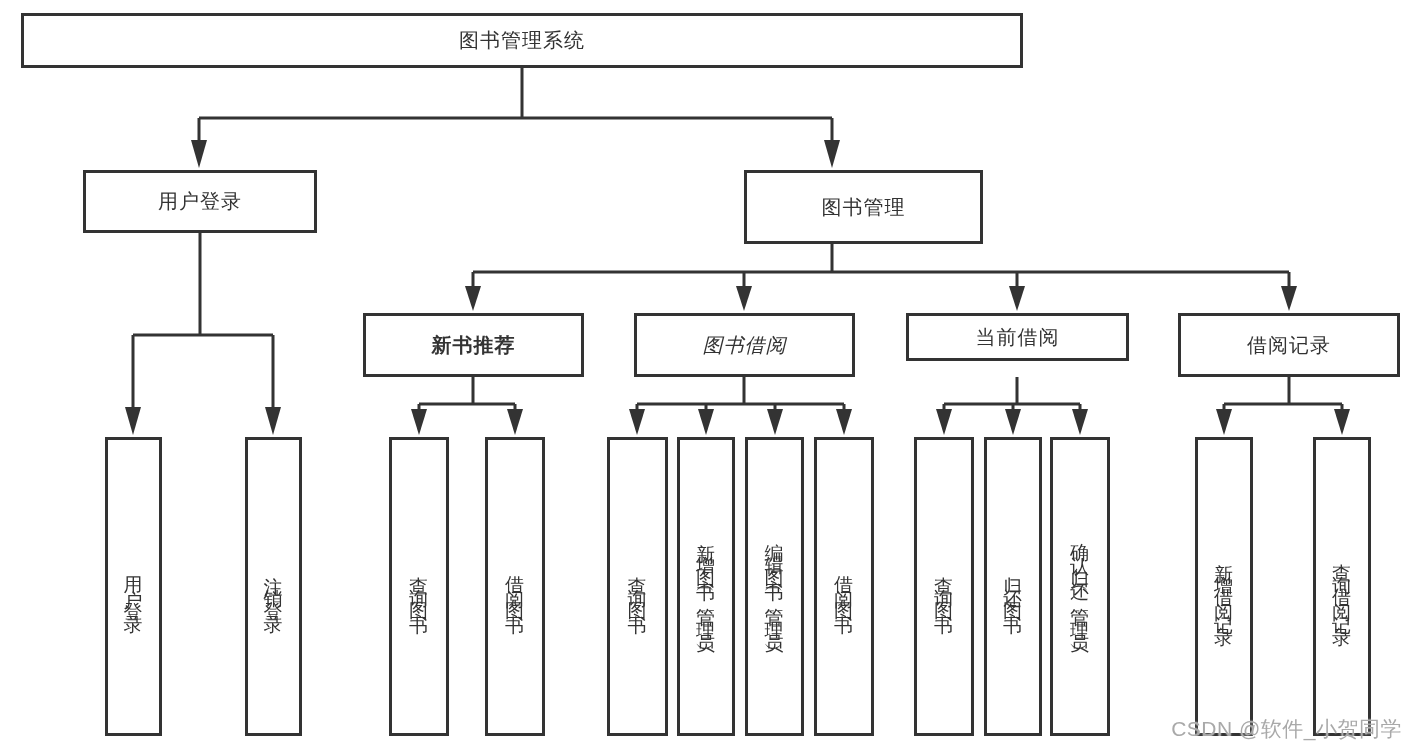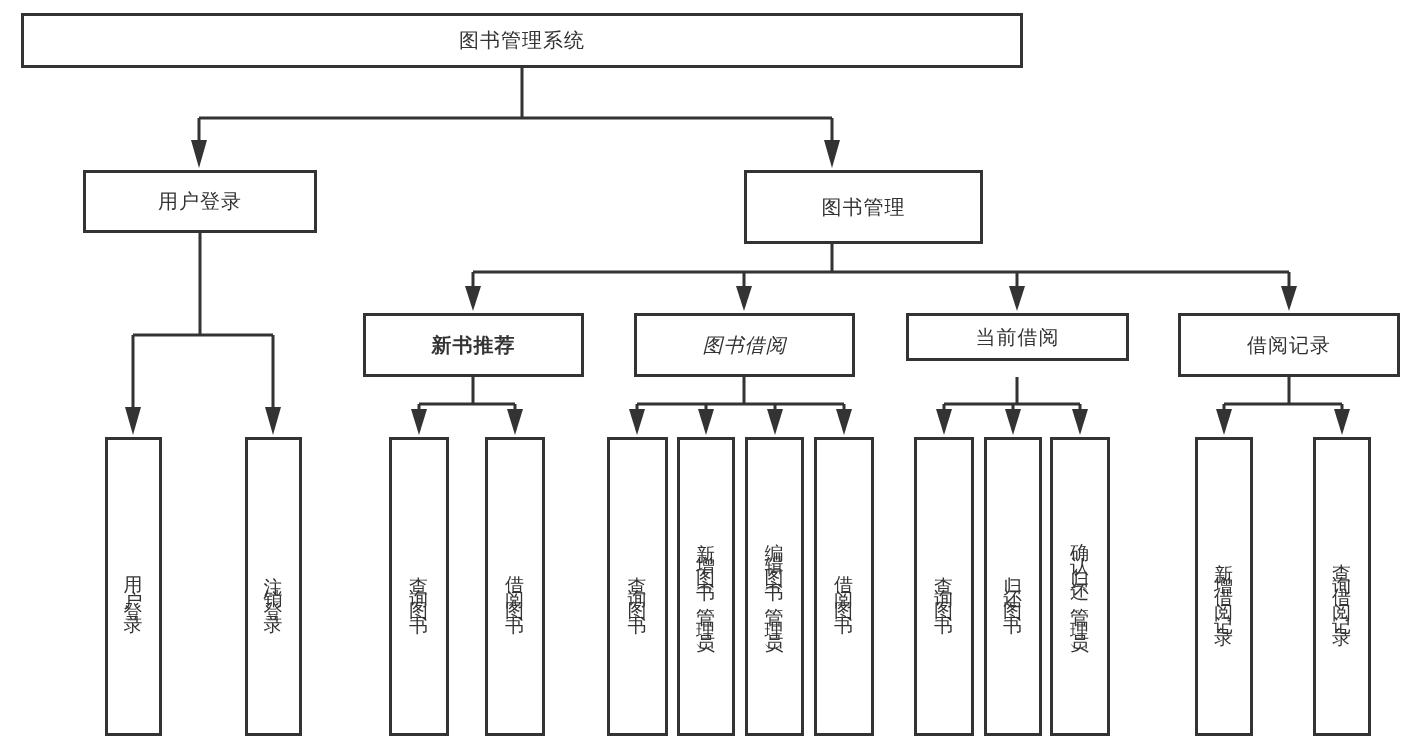--- a/index.html
+++ b/index.html
@@ -135,6 +135,7 @@
   <div class="node vnode" style="left:1195px; top:437px; width:58px; height:299px;">新增借阅记录</div>
   <div class="node vnode" style="left:1313px; top:437px; width:58px; height:299px;">查询借阅记录</div>
 
+  <div class="watermark">CSDN @软件_小贺同学</div>
 
 </div>
 

